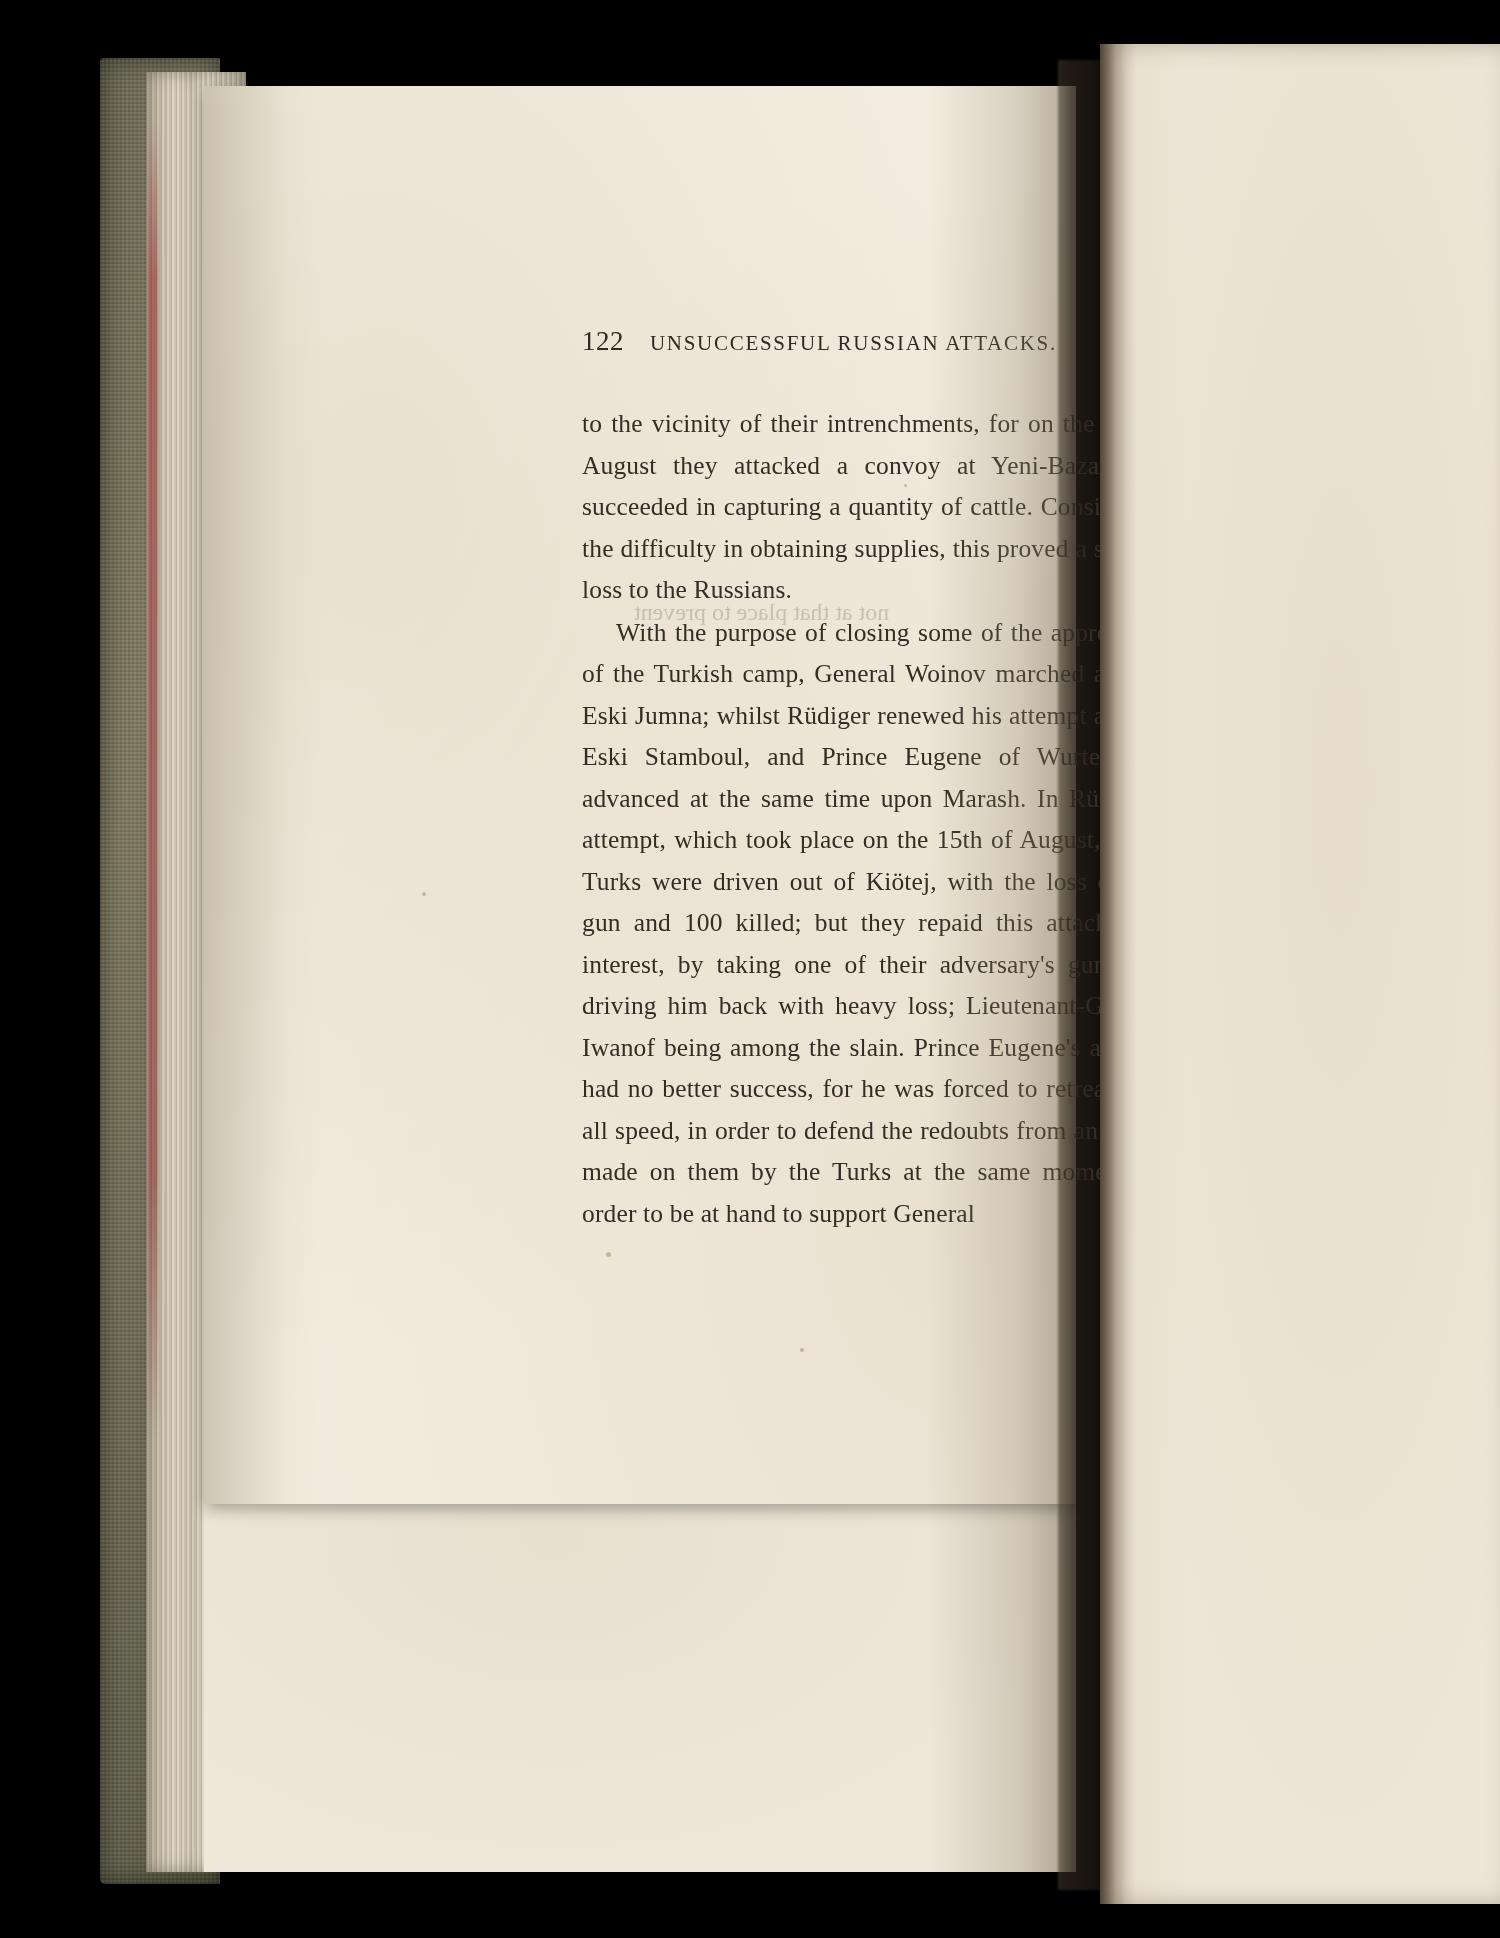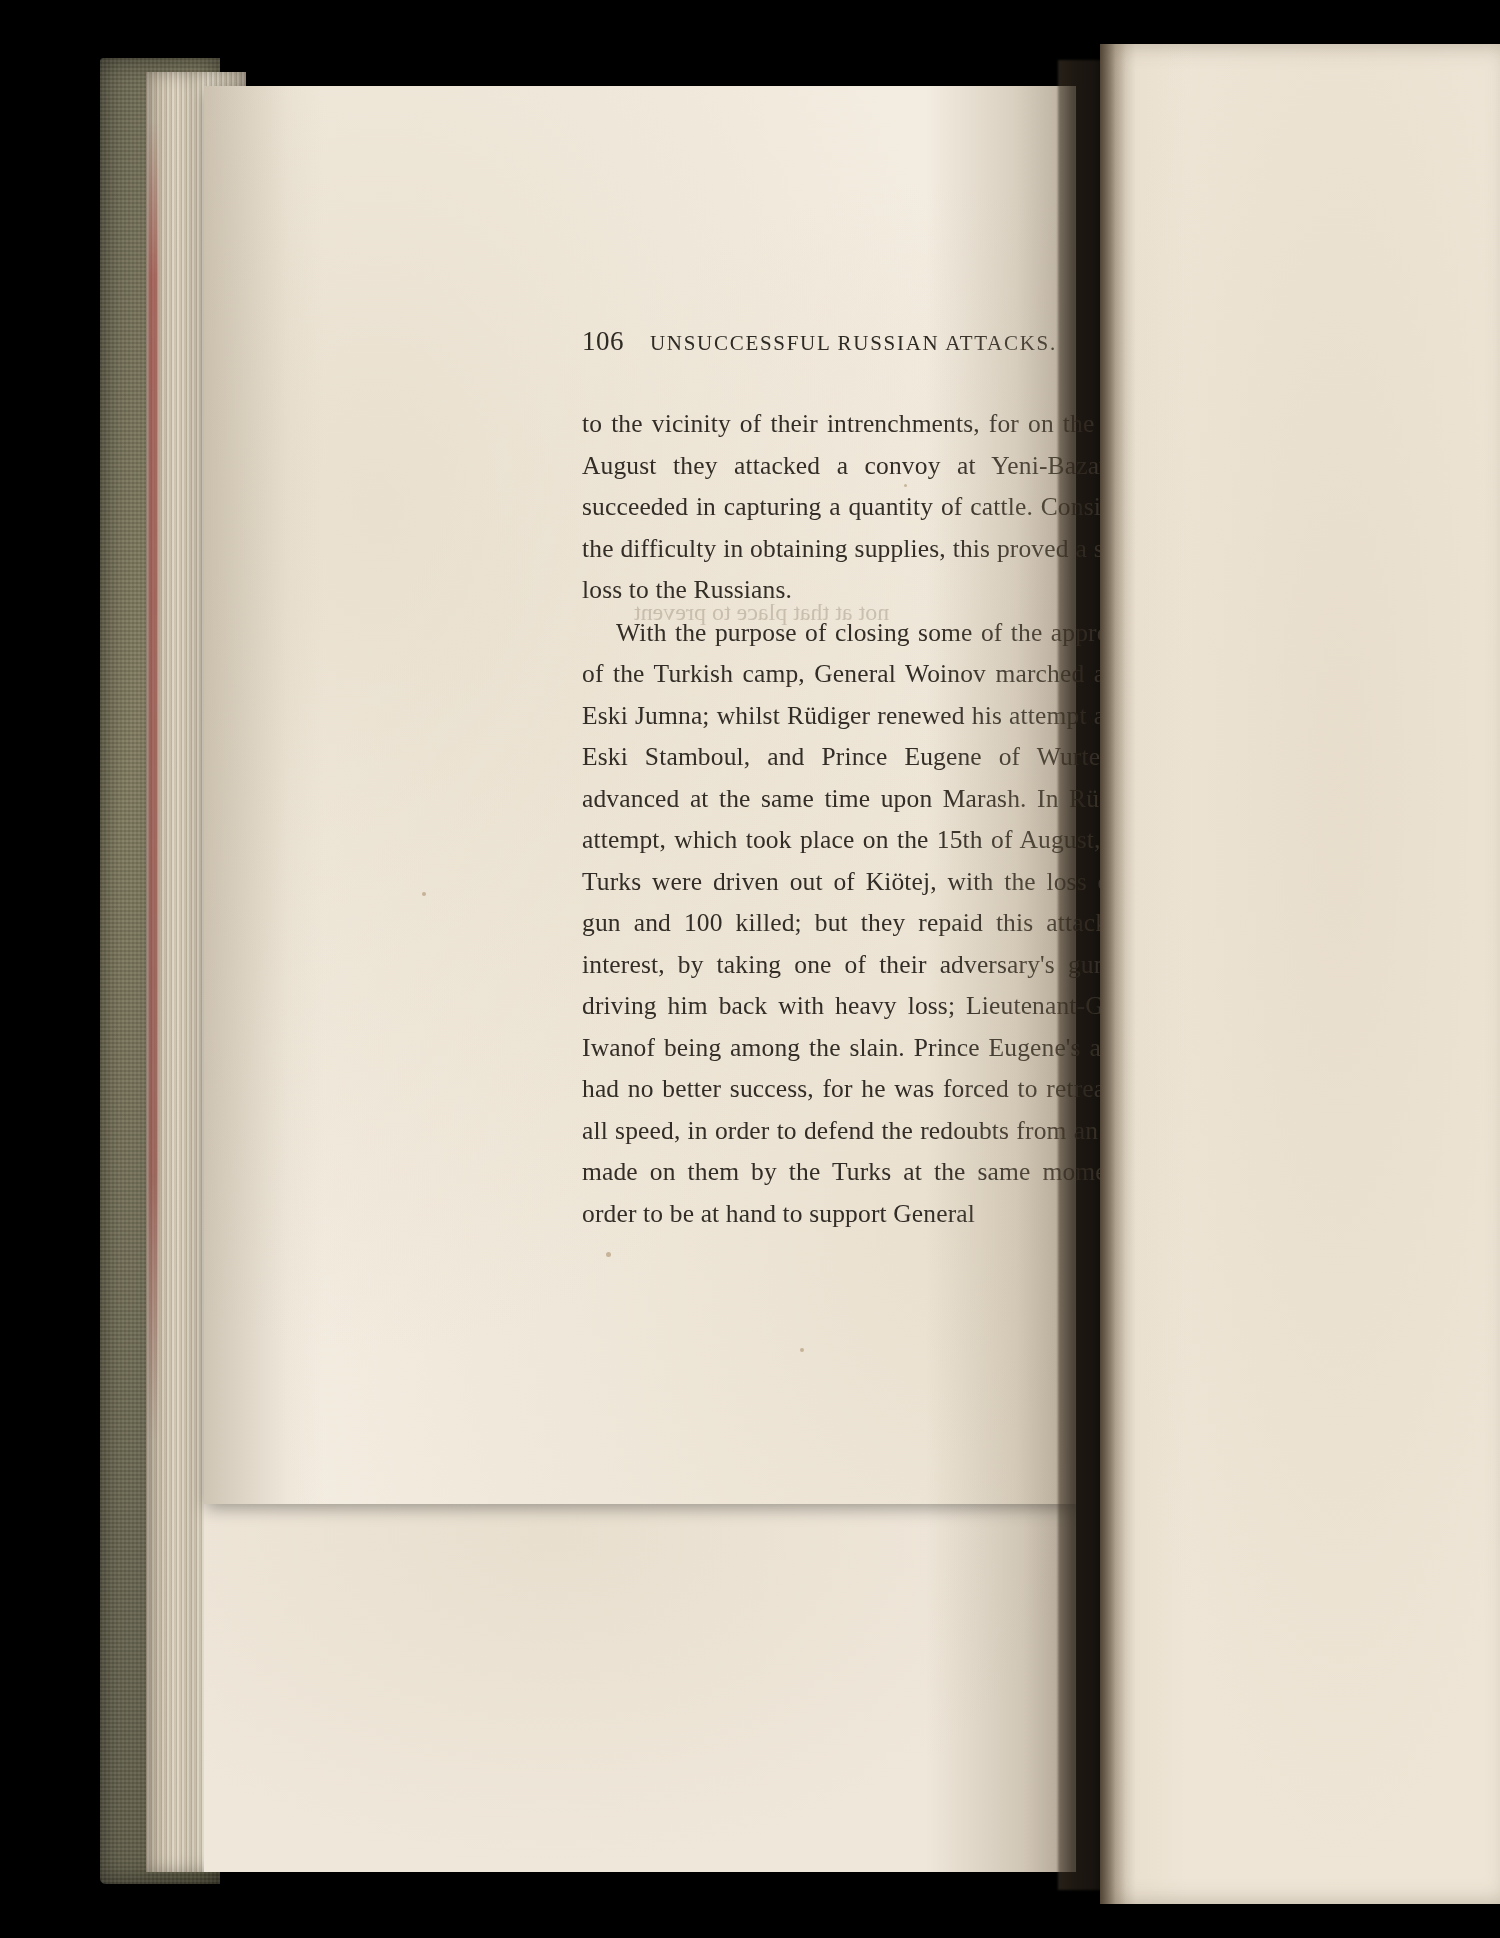--- a/index.html
+++ b/index.html
@@ -236,7 +236,7 @@
 
     <div class="text-col">
       <div class="running-head">
-        <span class="folio">106</span>
+        <span class="folio">122</span>
         <span class="head-title">UNSUCCESSFUL RUSSIAN ATTACKS.</span>
       </div>
 

